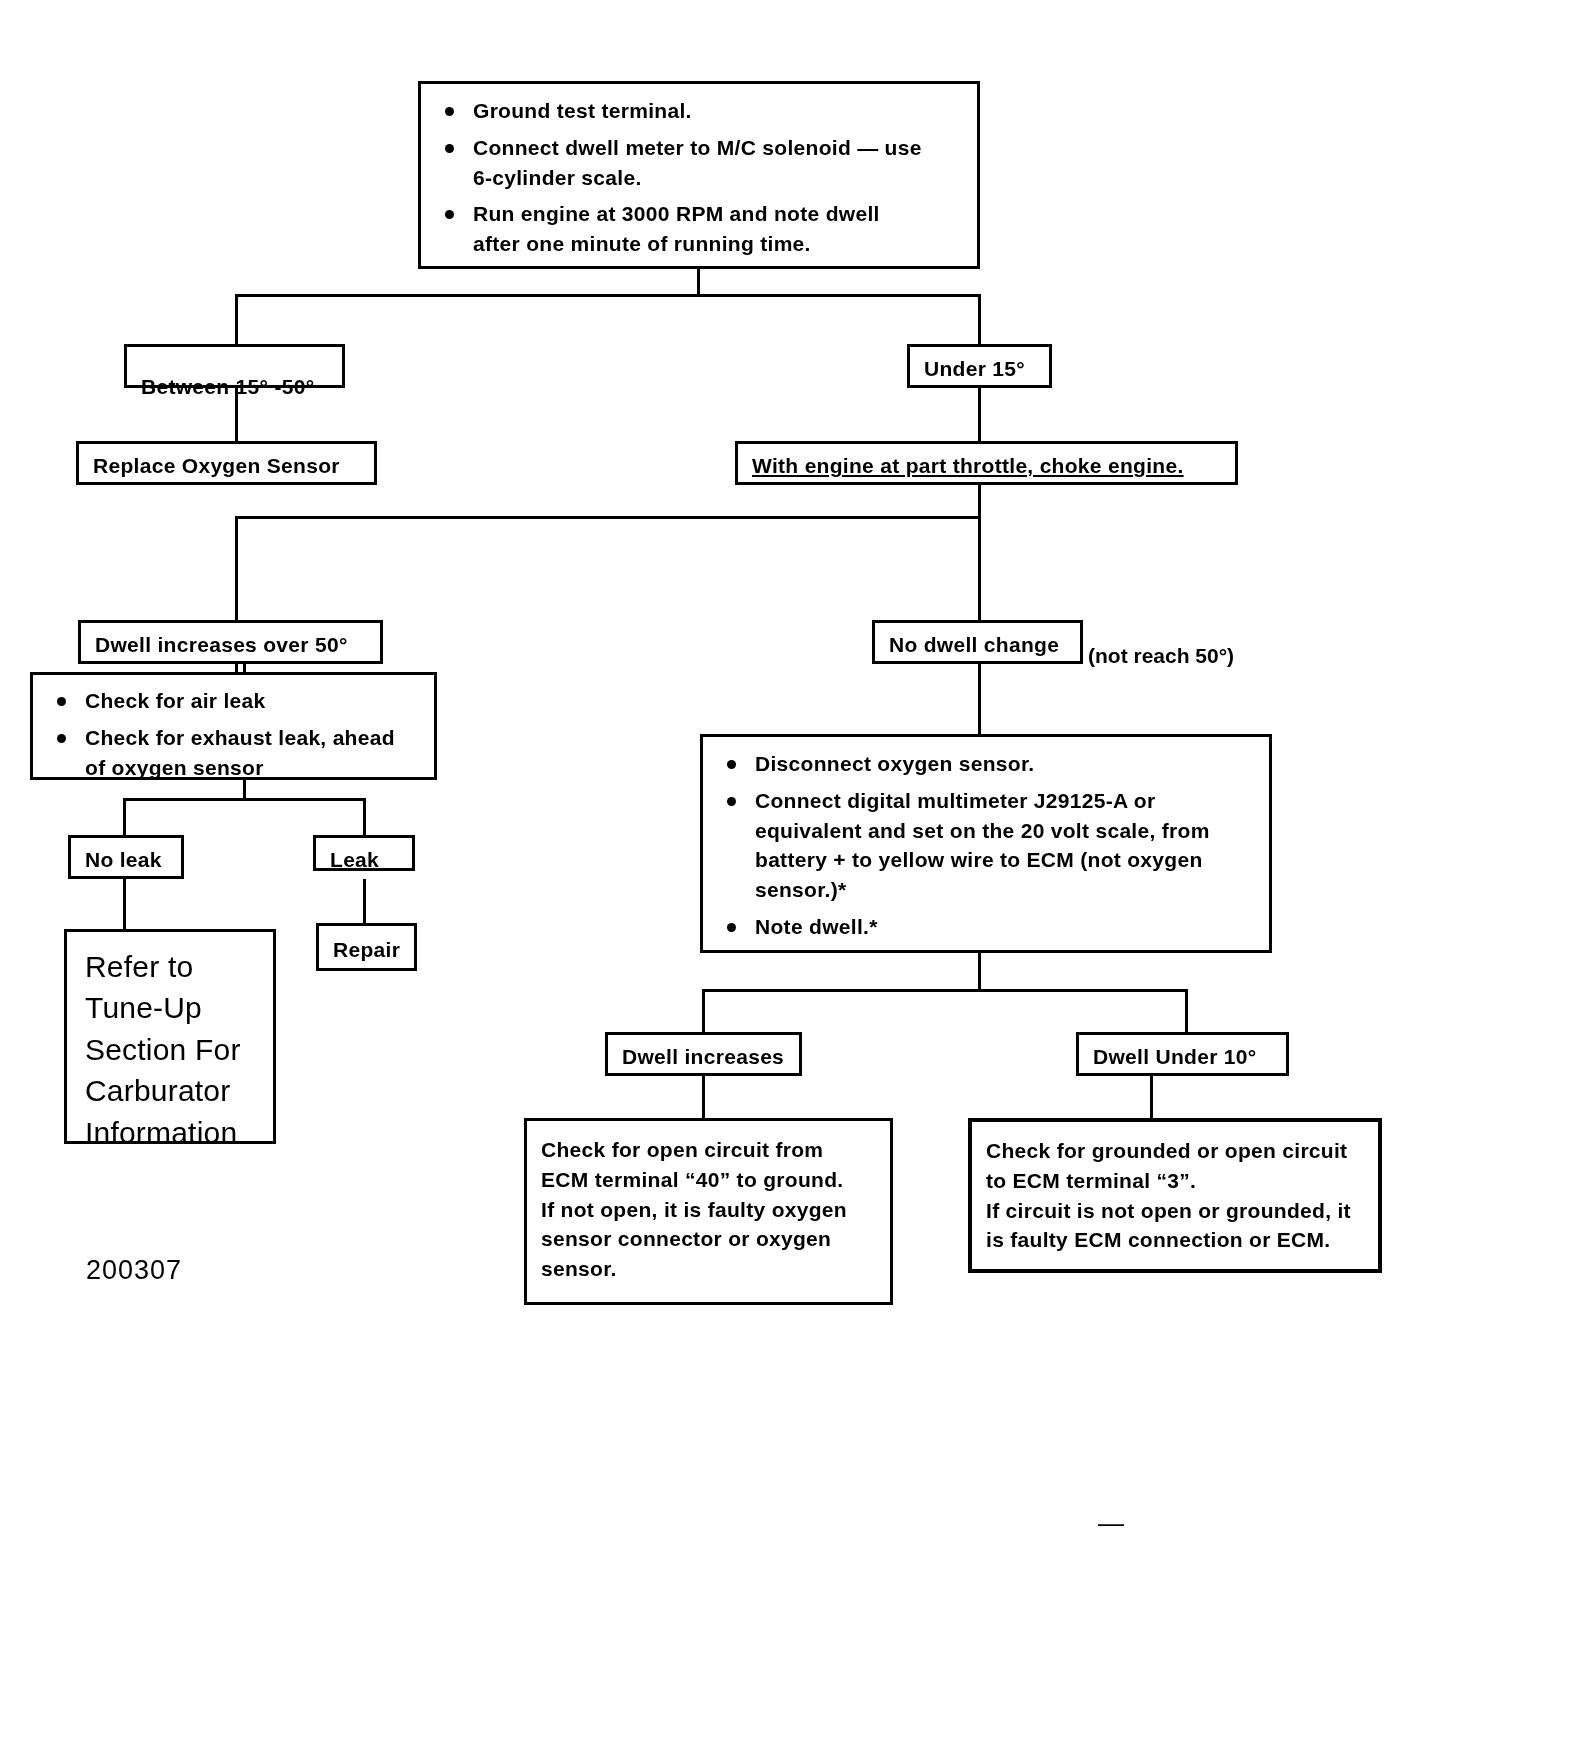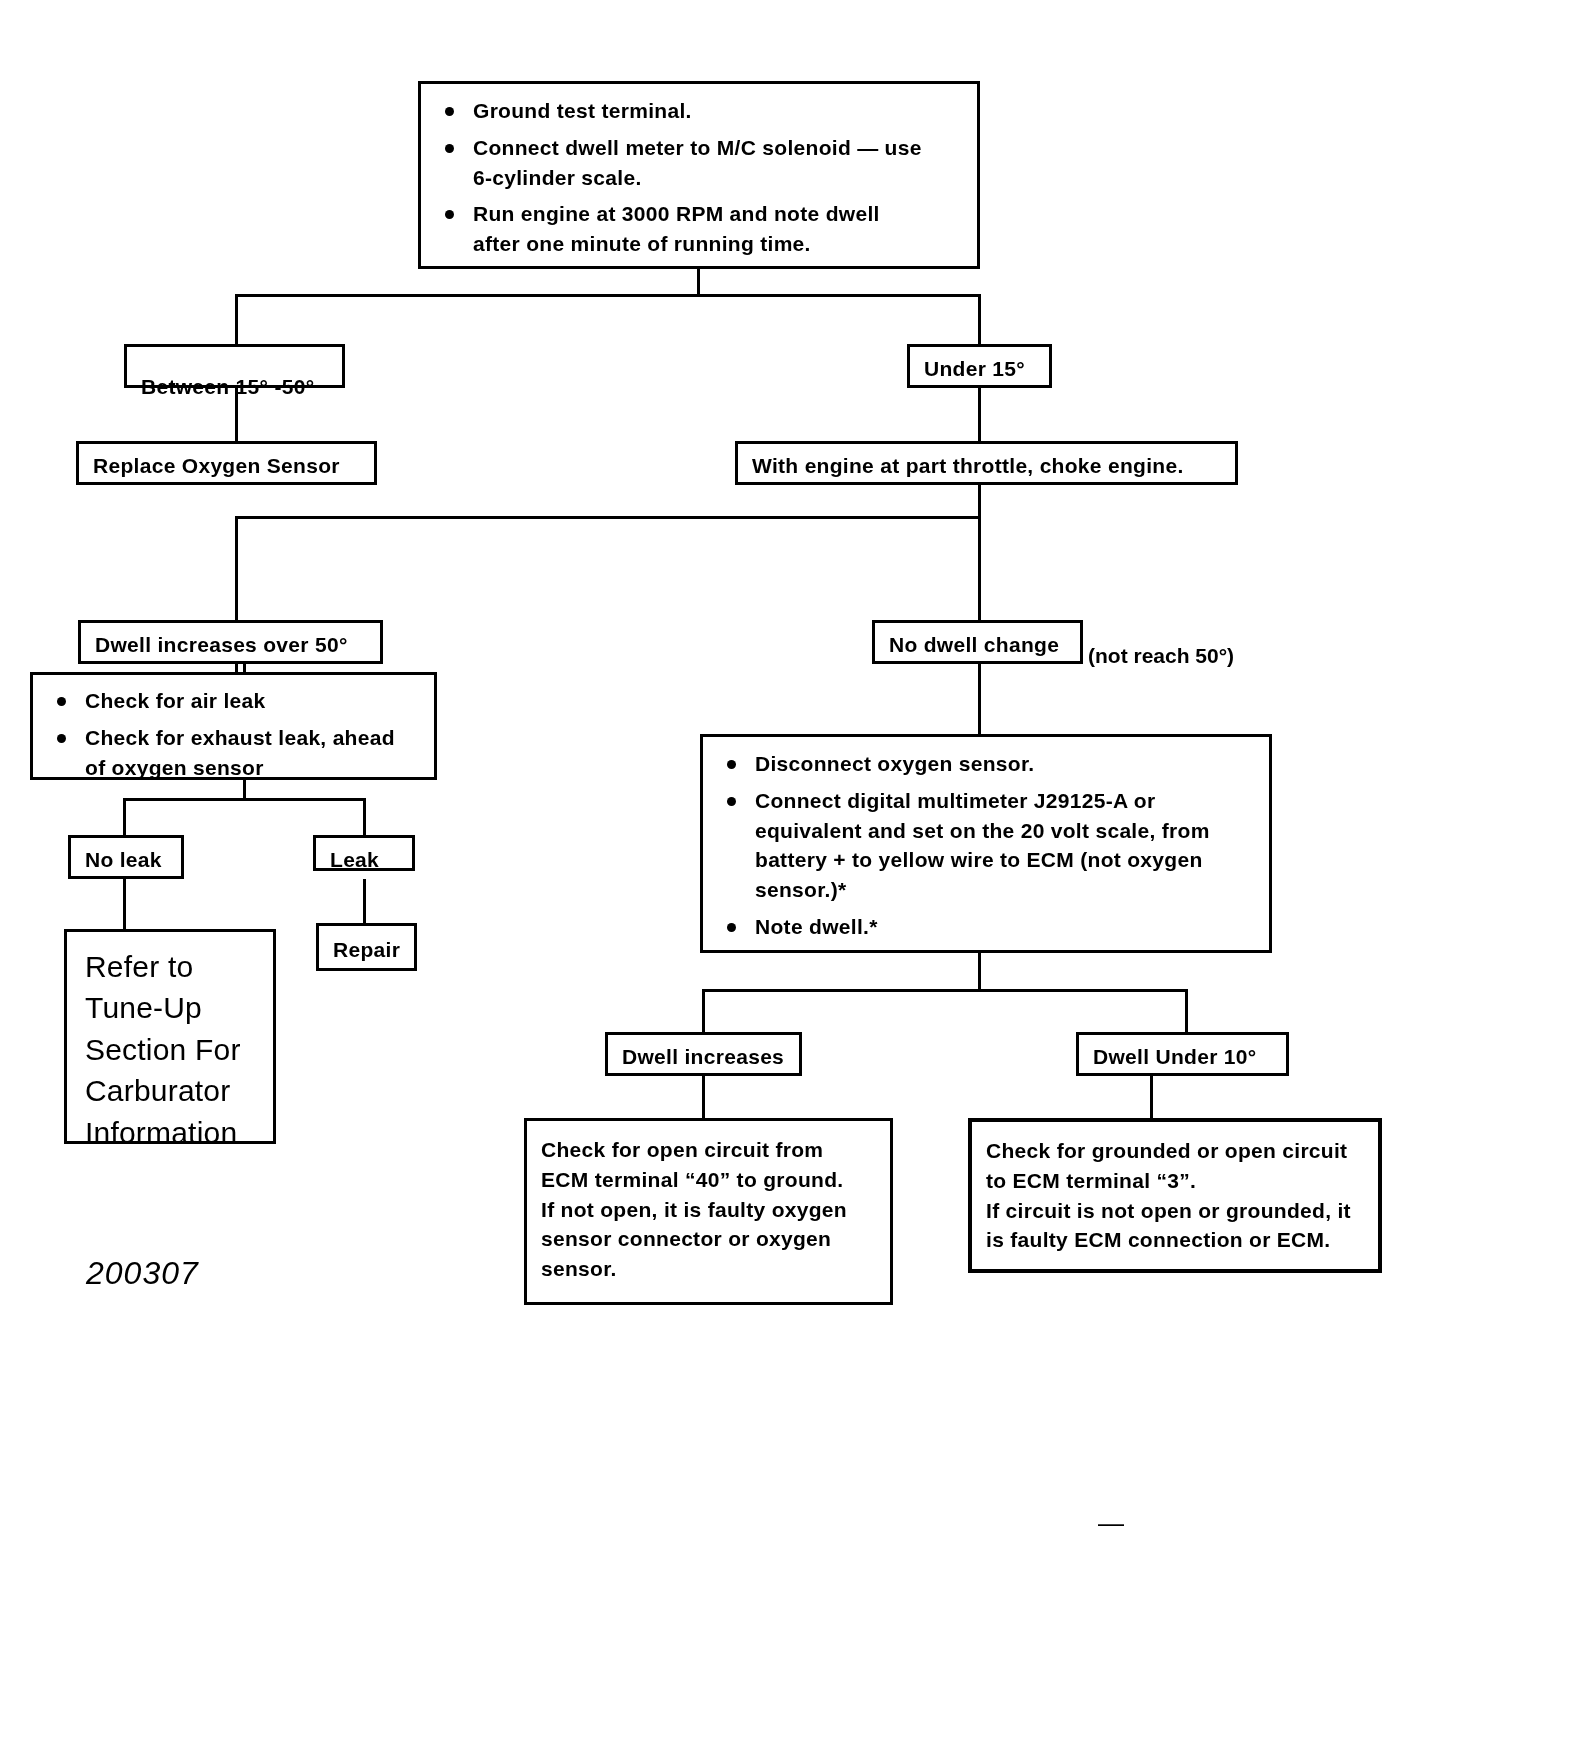--- a/index.html
+++ b/index.html
@@ -142,7 +142,7 @@
   </div>
 
   <div class="box label-box" style="left:735px; top:441px; width:503px; height:44px;">
-    <div class="inner" style="padding-top:7px;">
+    <div class="inner" style="padding-top:7px;text-decoration:underline;">
       <span>With engine at part throttle, choke engine.</span>
     </div>
   </div>

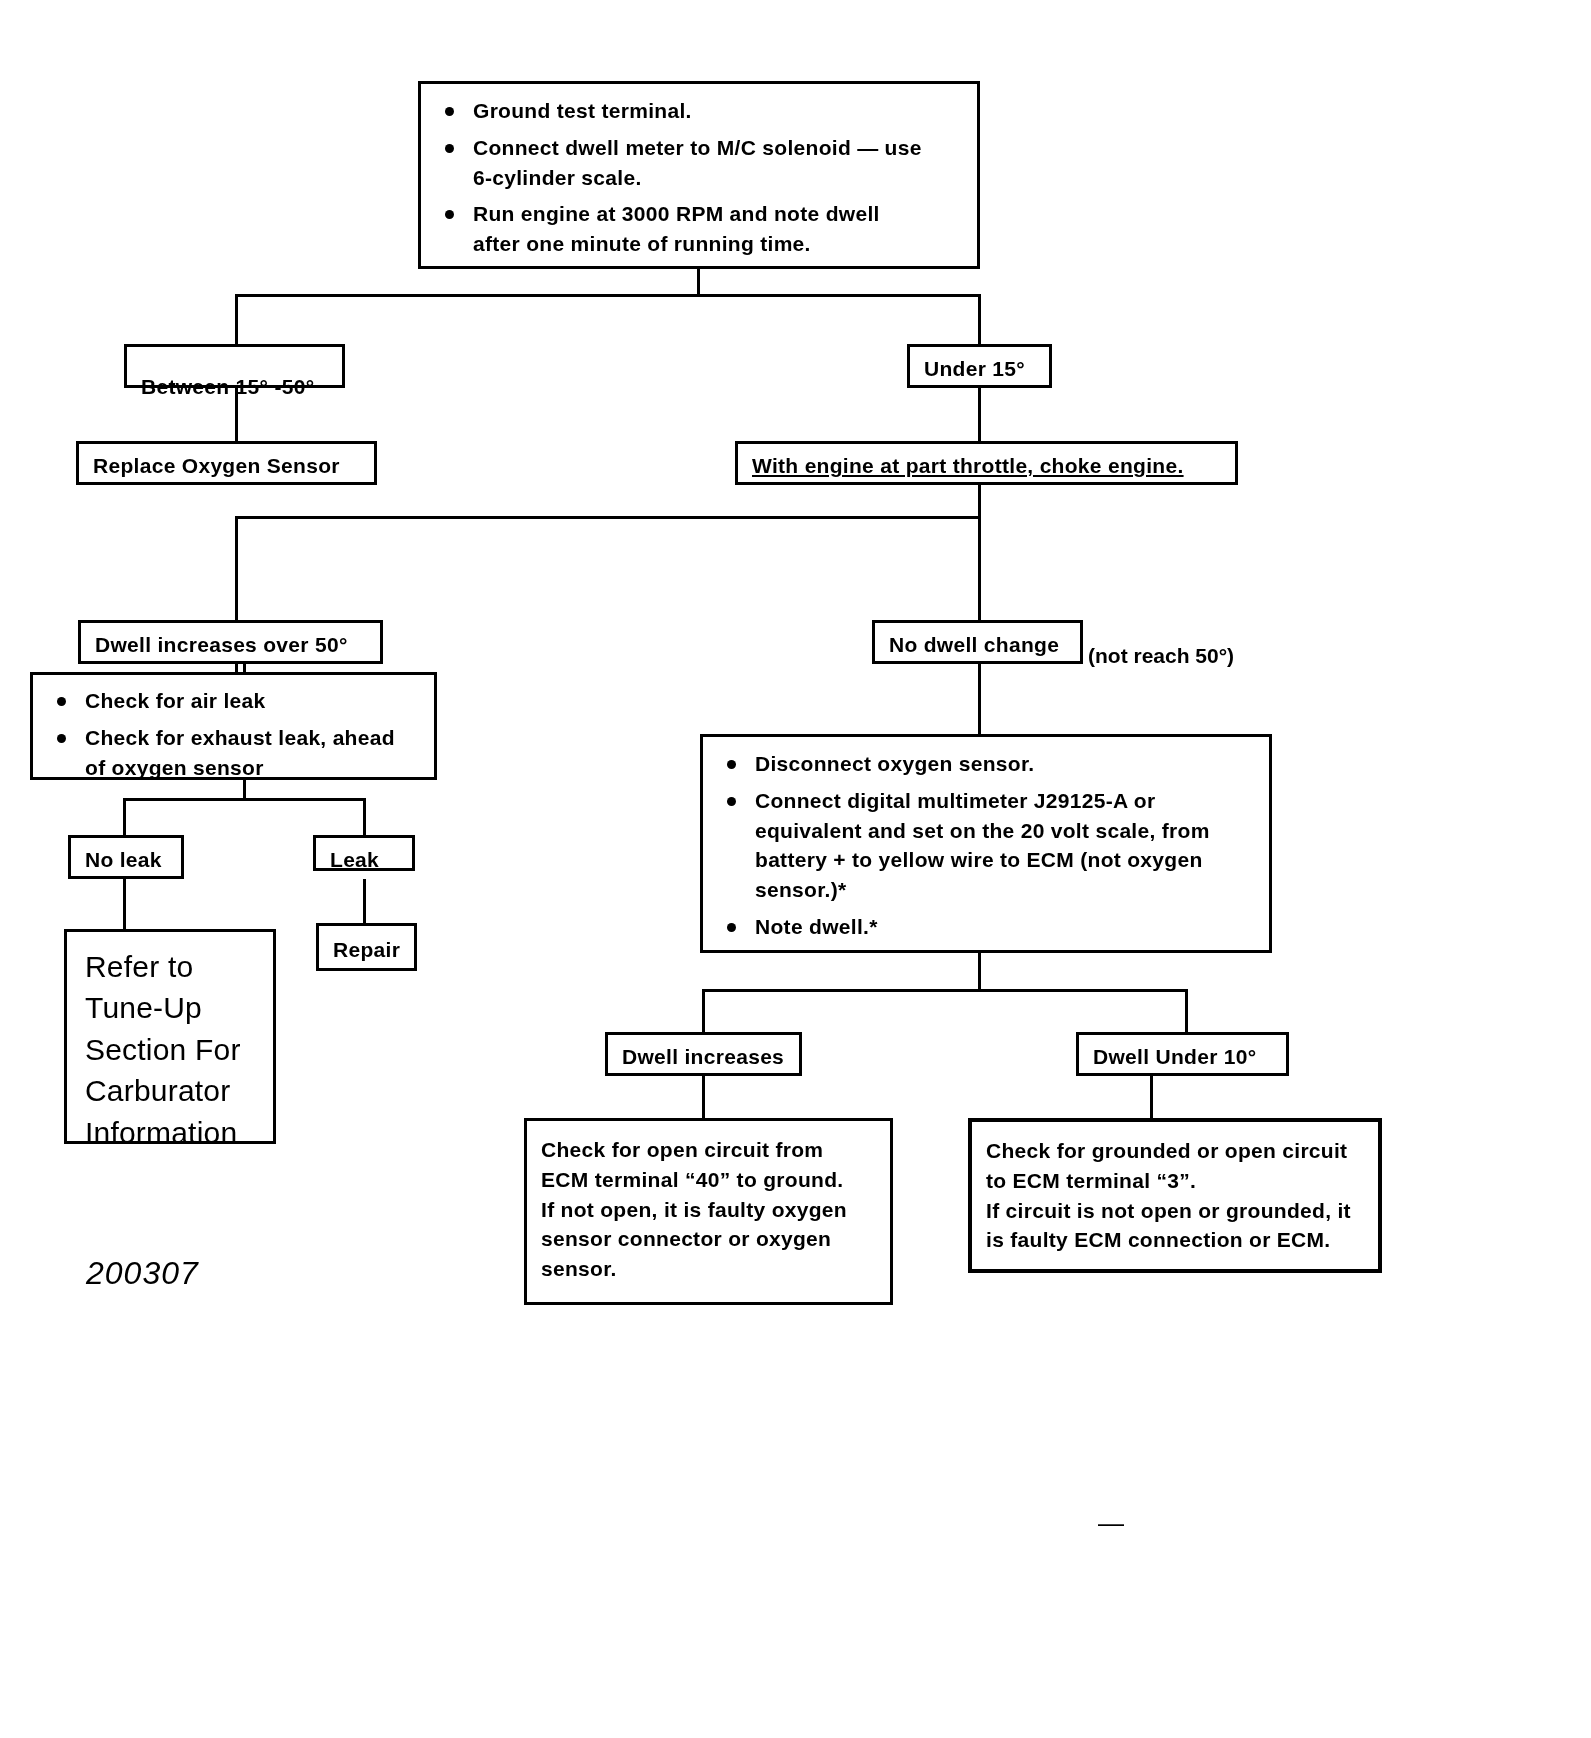--- a/index.html
+++ b/index.html
@@ -74,10 +74,9 @@
   }
   .figno {
     position: absolute;
-    font-size: 32px;
+    font-size: 27px;
     font-weight: 400;
     letter-spacing: 1px;
-    font-style: italic;
   }
   .bigtext {
     font-size: 30px;

